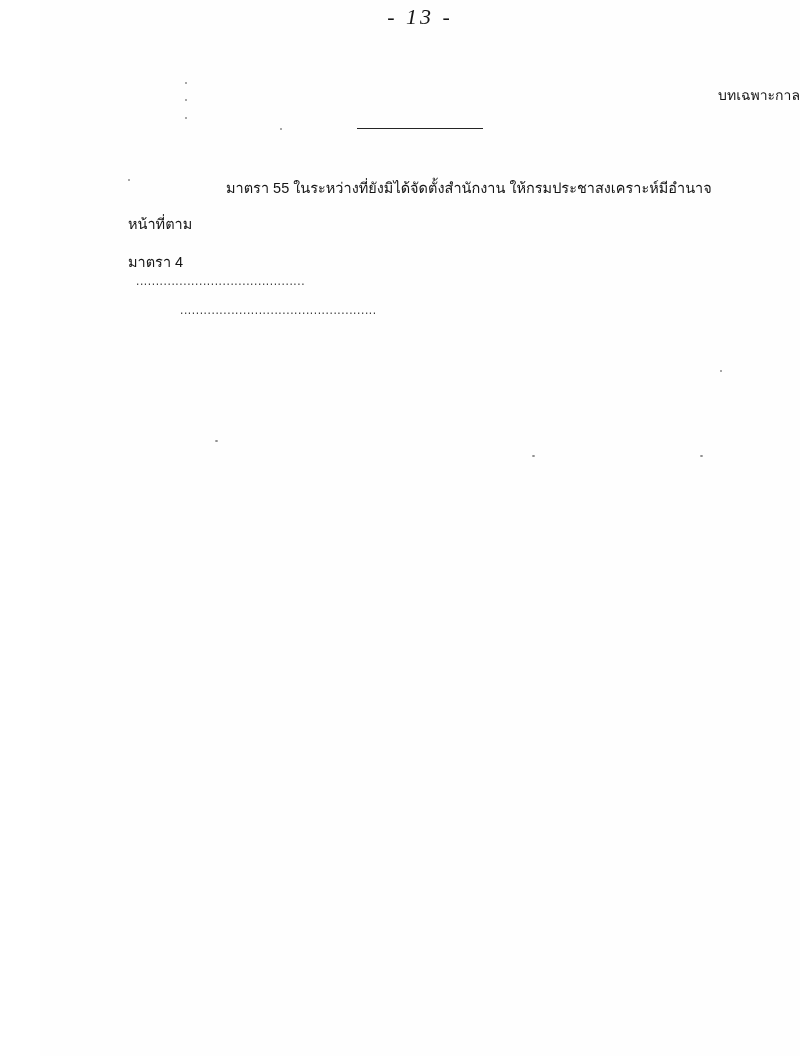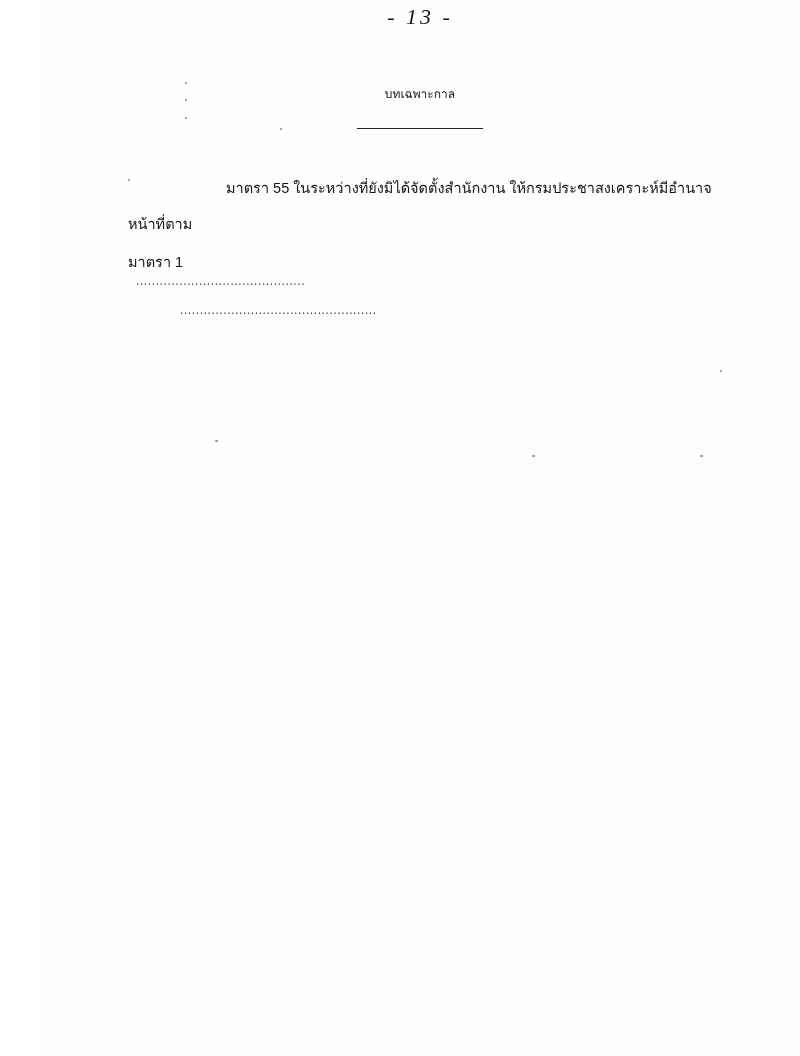--- a/index.html
+++ b/index.html
@@ -43,8 +43,8 @@
     top: 84px;
     left: 0;
     width: 100%;
-    text-align: center;
-    font-size: 12px;
+    text-align: right;
+    font-size: 14px;
     color: #141414;
   }
 

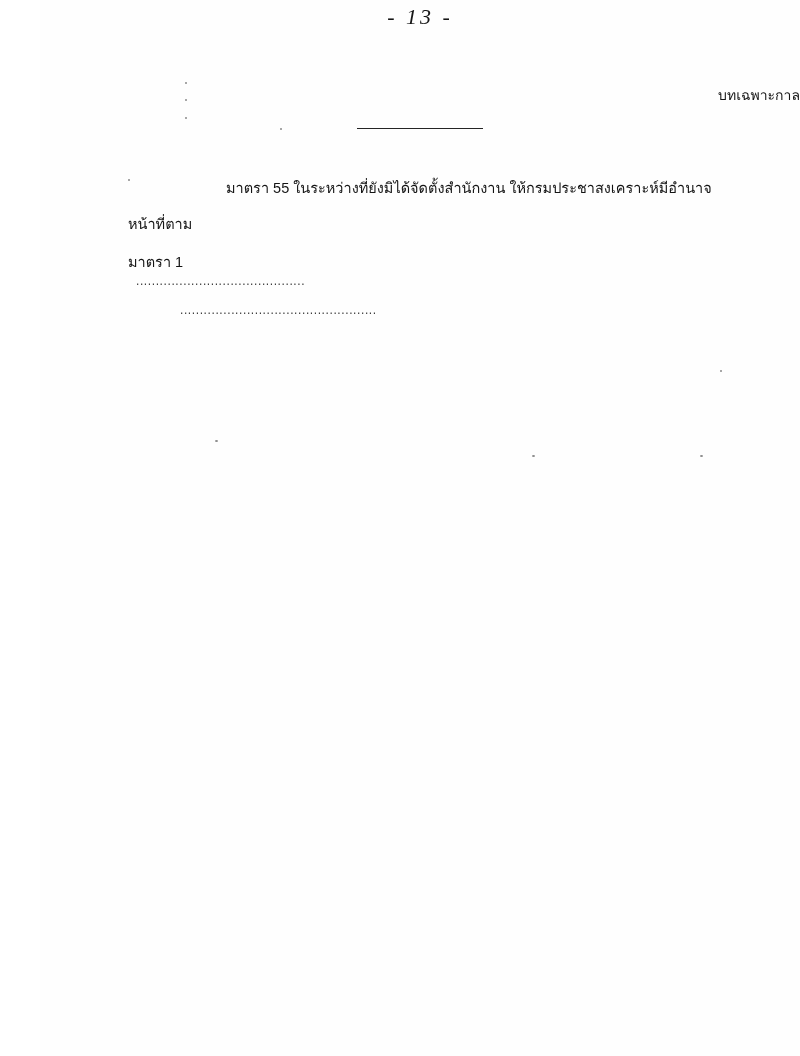--- a/index.html
+++ b/index.html
@@ -121,7 +121,7 @@
 
   <div class="body-block">
     <span class="indent"></span><span>มาตรา  55 ในระหว่างที่ยังมิได้จัดตั้งสำนักงาน ให้กรมประชาสงเคราะห์มีอำนาจหน้าที่ตาม</span>
-    <span class="para-line-2">มาตรา 1</span>
+    <span class="para-line-2">มาตรา 4</span>
   </div>
 
   <div class="dots-1">...........................................</div>

